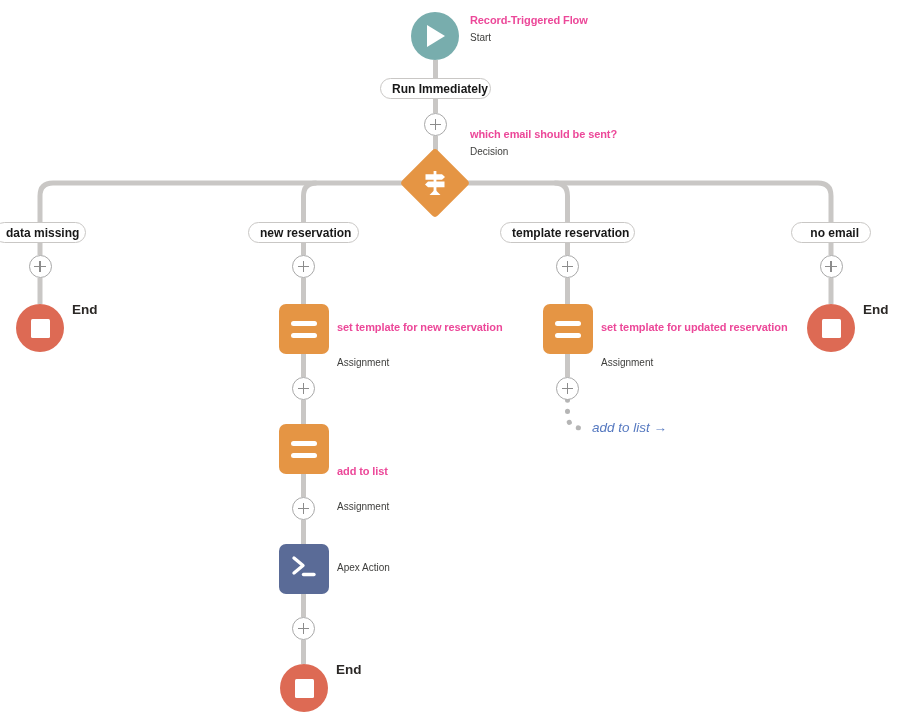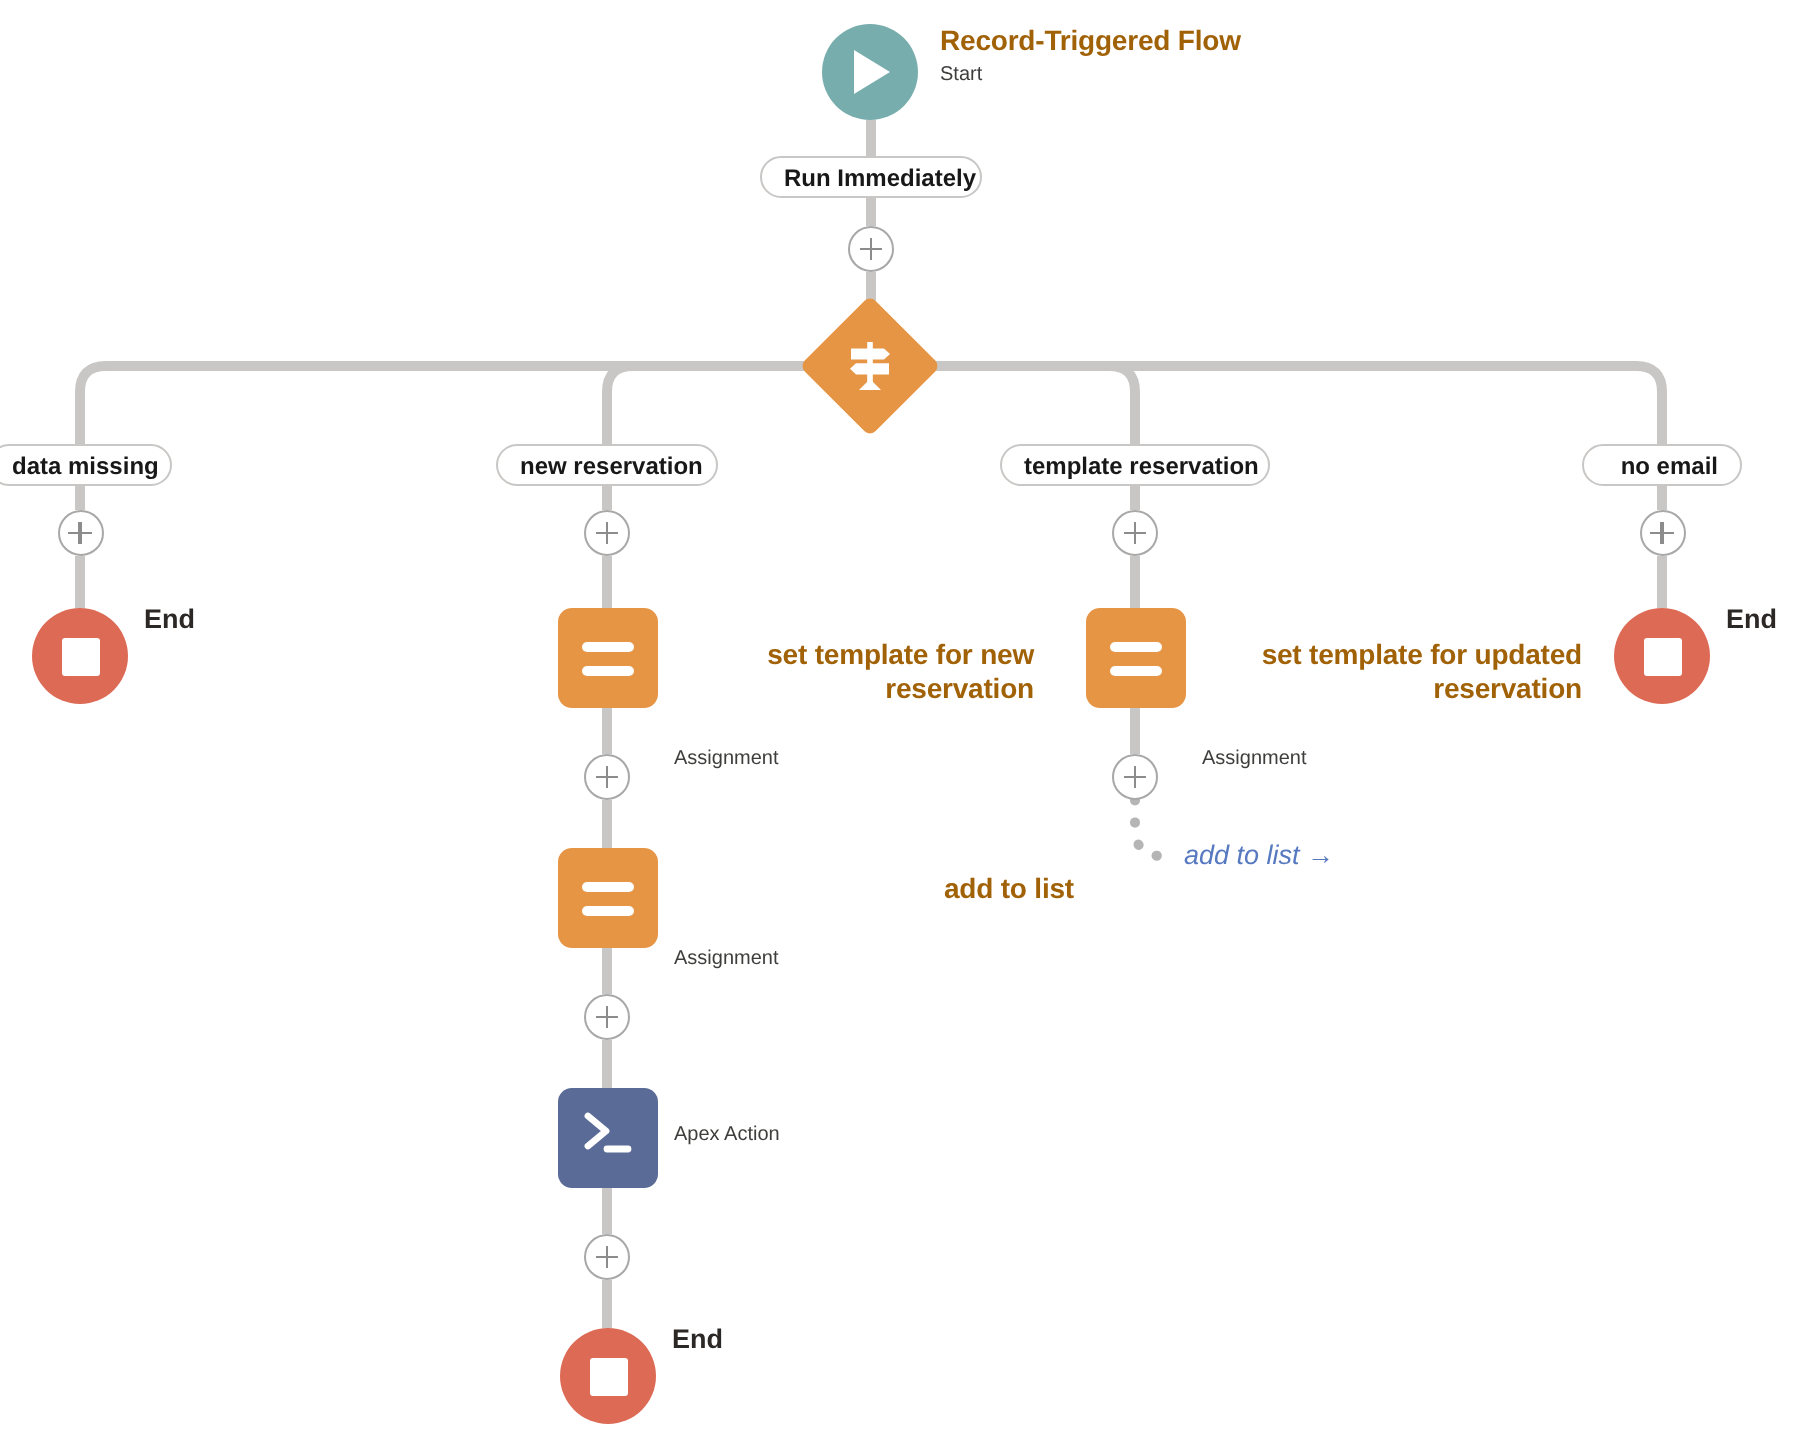--- a/index.html
+++ b/index.html
@@ -45,12 +45,11 @@
     white-space: nowrap;
   }
   .lbl-title {
-    font-size: 14px;
+    font-size: 11px;
     font-weight: bold;
-    color: #a16207;
+    color: #ec4899;
     line-height: 17px;
     letter-spacing: -0.1px;
-    text-align: right;
   }
   .lbl-sub {
     font-size: 10px;

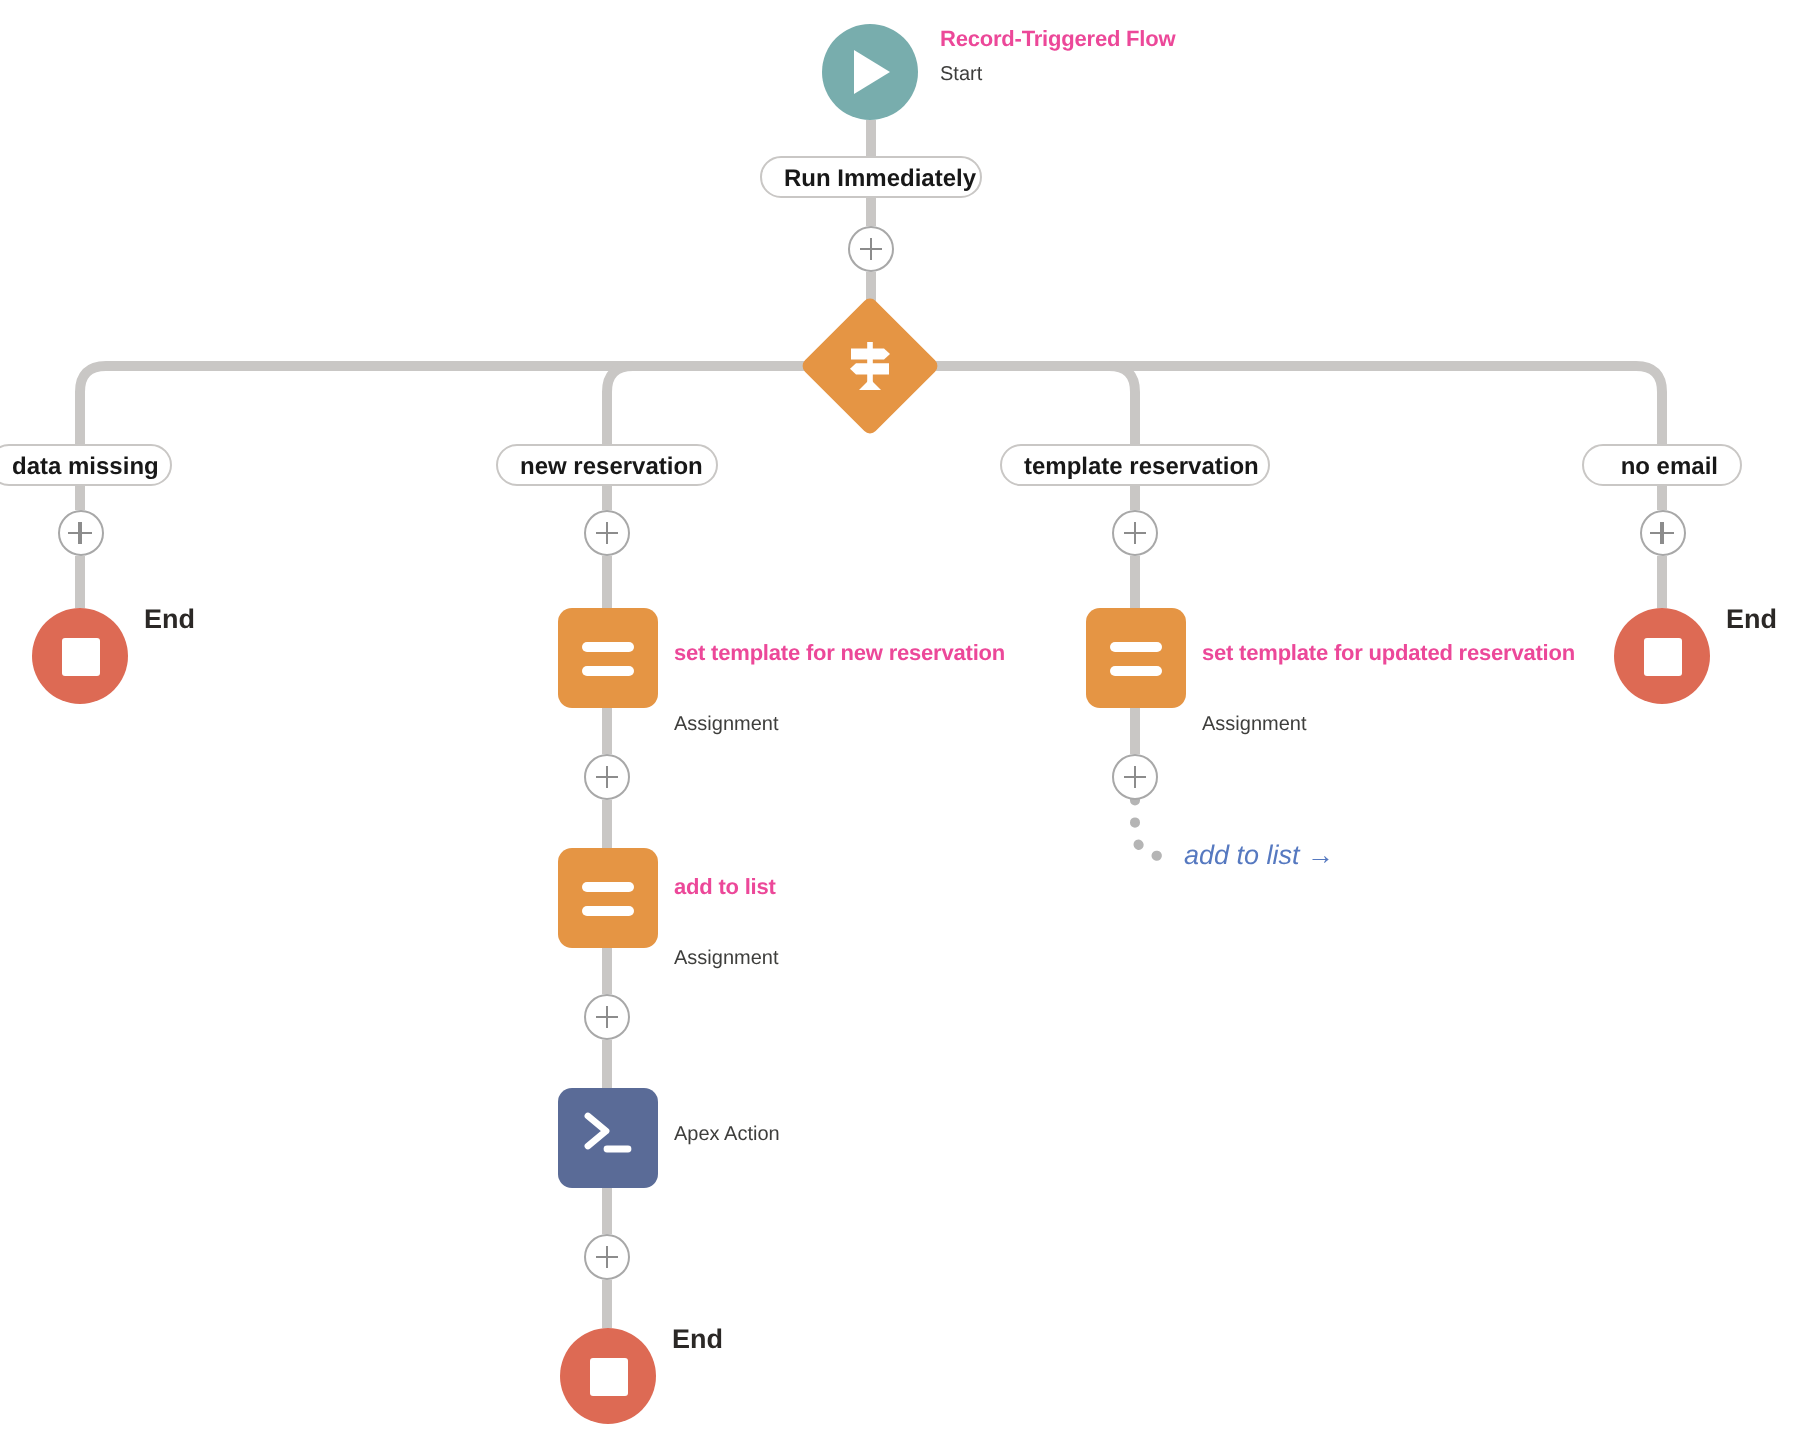--- a/index.html
+++ b/index.html
@@ -256,6 +256,10 @@
       <path d="M 15 21.5 L 20.5 27 L 9.5 27 Z" fill="#ffffff"></path>
     </svg>
   </div>
+  <div class="start-label" style="left:470px; top:126px;">
+    <div class="lbl-title">which email should be sent?</div>
+    <div class="lbl-sub">Decision</div>
+  </div>
 
   <div class="pill" style="left:-6px; top:222px; width:92px;">data missing</div>
   <div class="pill" style="left:248px; top:222px; width:111px;">new reservation</div>

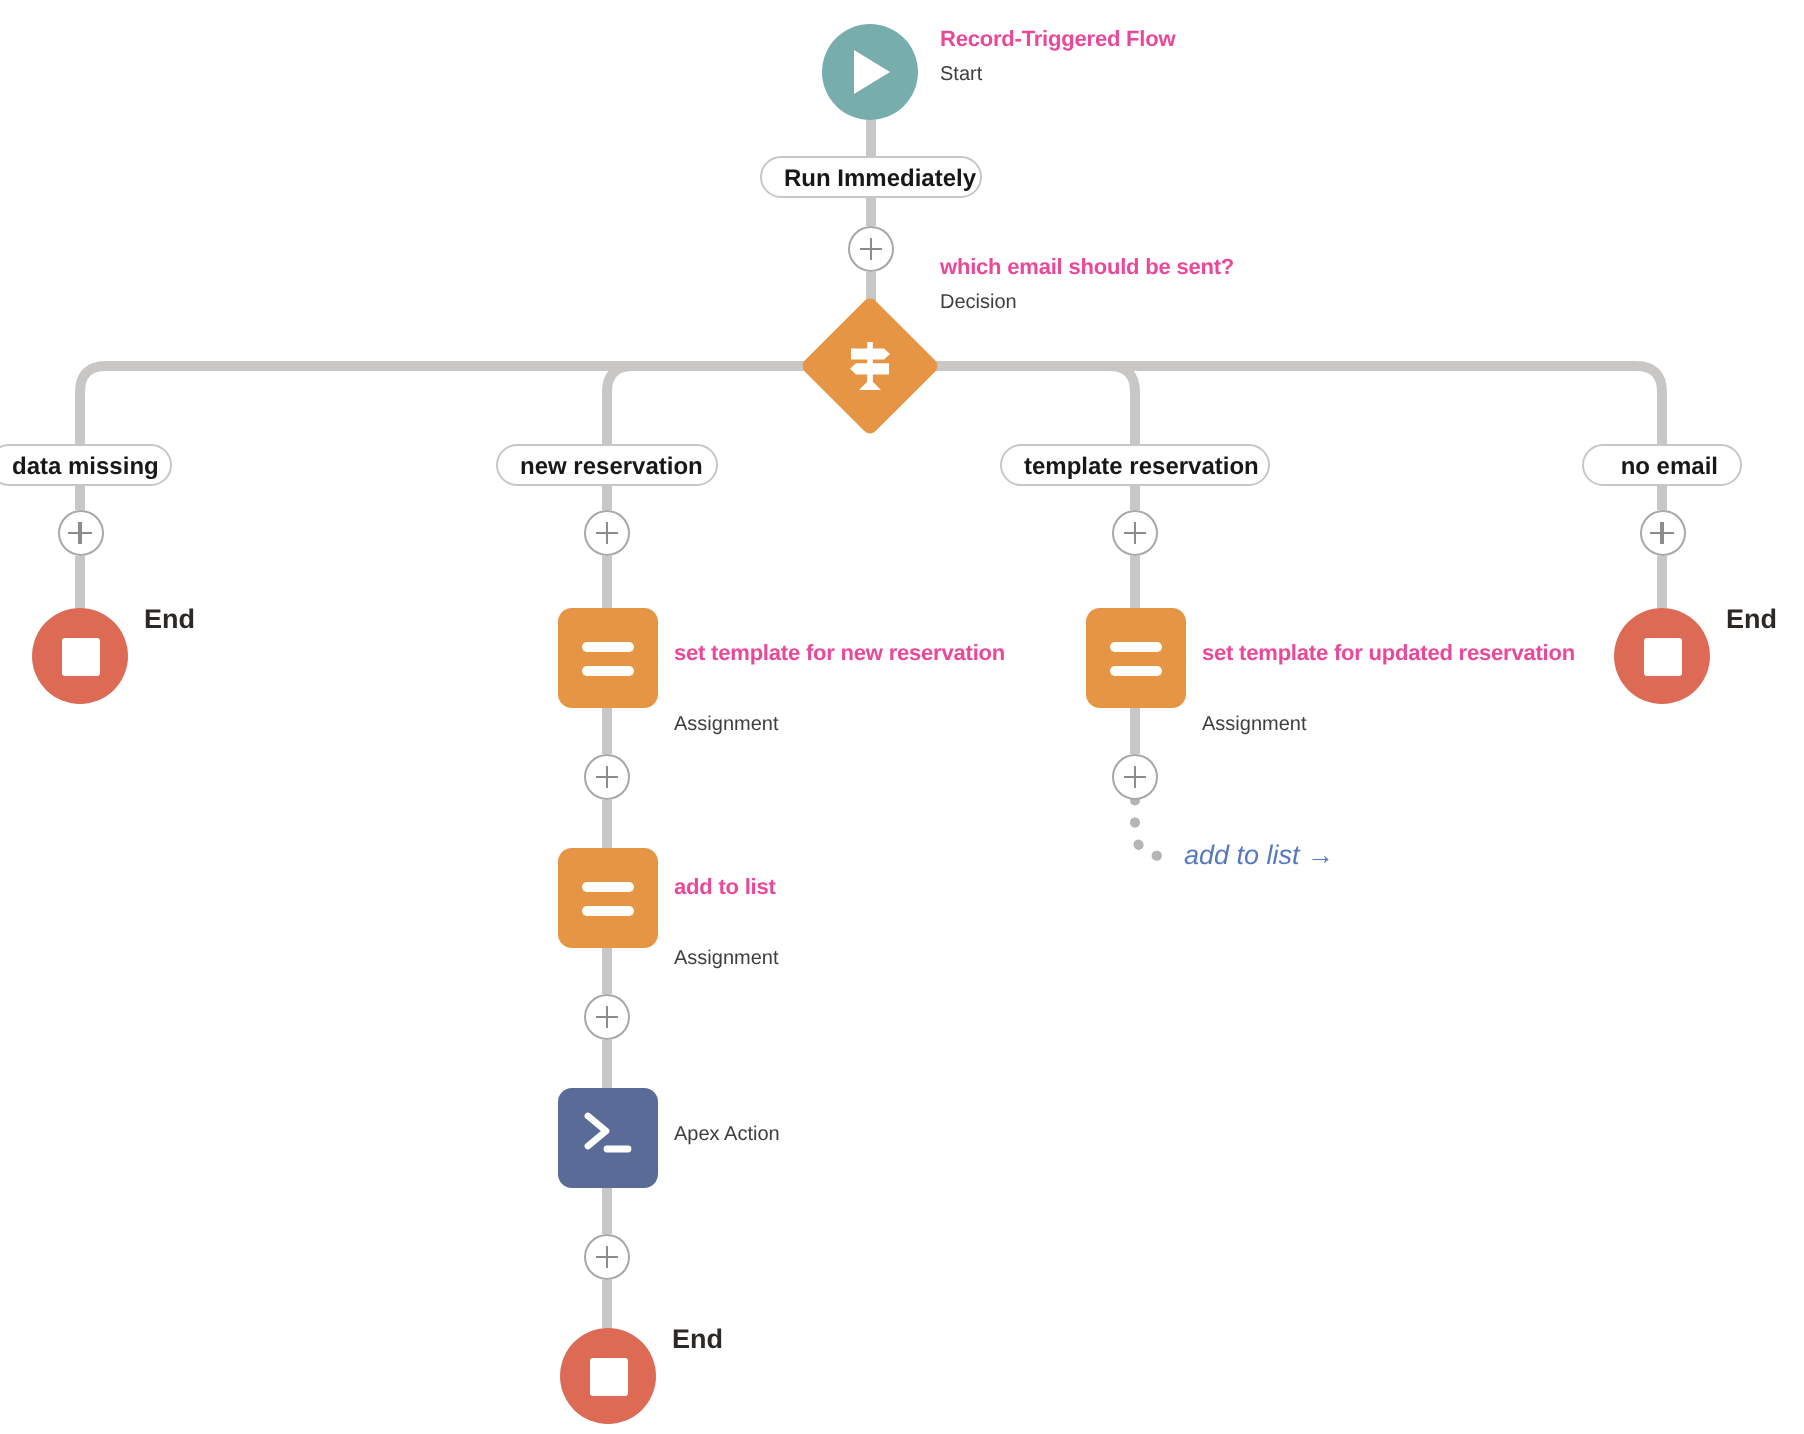--- a/index.html
+++ b/index.html
@@ -295,7 +295,7 @@
       <span class="bar"></span>
     </span>
   </div>
-  <div class="node-text" style="left:337px; top:418px; width:200px;">
+  <div class="node-text" style="left:337px; top:445px; width:200px;">
     <div class="lbl-title">add to list</div>
     <div class="lbl-sub">Assignment</div>
   </div>

